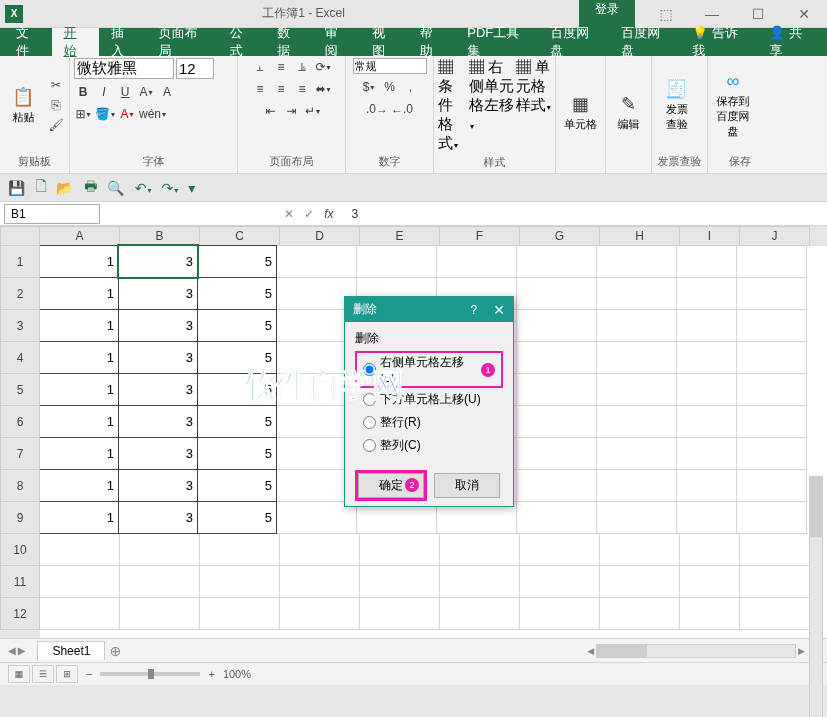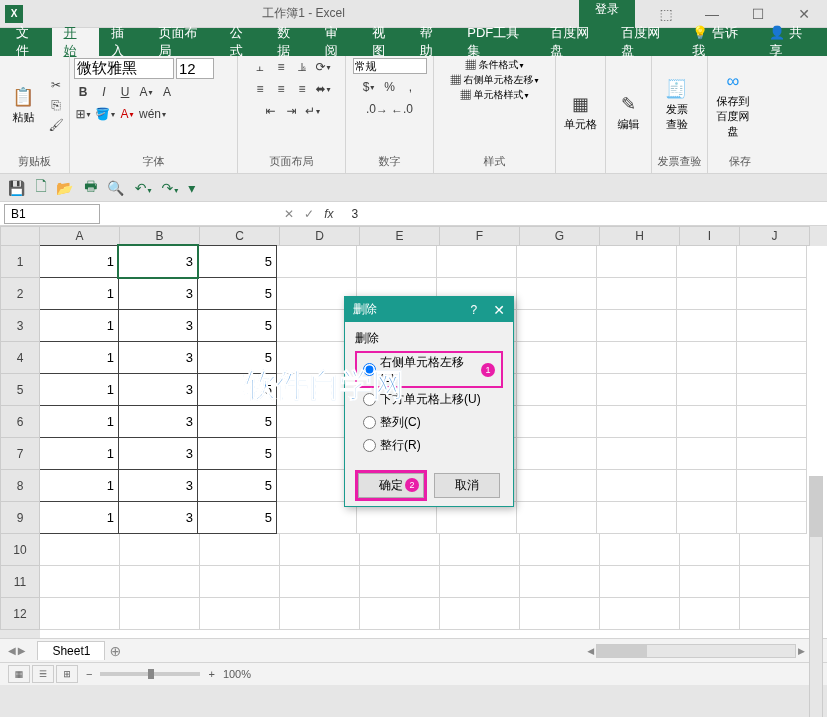--- a/index.html
+++ b/index.html
@@ -212,7 +212,7 @@
   </div>
 
   <div class="ribbon-group" style="width:122px">
-    <div class="ribbon-group-content" style="flex-direction:column;align-items:center;gap:1px;font-size:10px">
+    <div class="ribbon-group-content" style="align-items:flex-start;gap:1px;font-size:15px">
       <div class="dropdown-arrow">▦ <span>条件格式</span></div>
       <div class="dropdown-arrow">▦ <span>右侧单元格左移</span></div>
       <div class="dropdown-arrow">▦ <span>单元格样式</span></div>

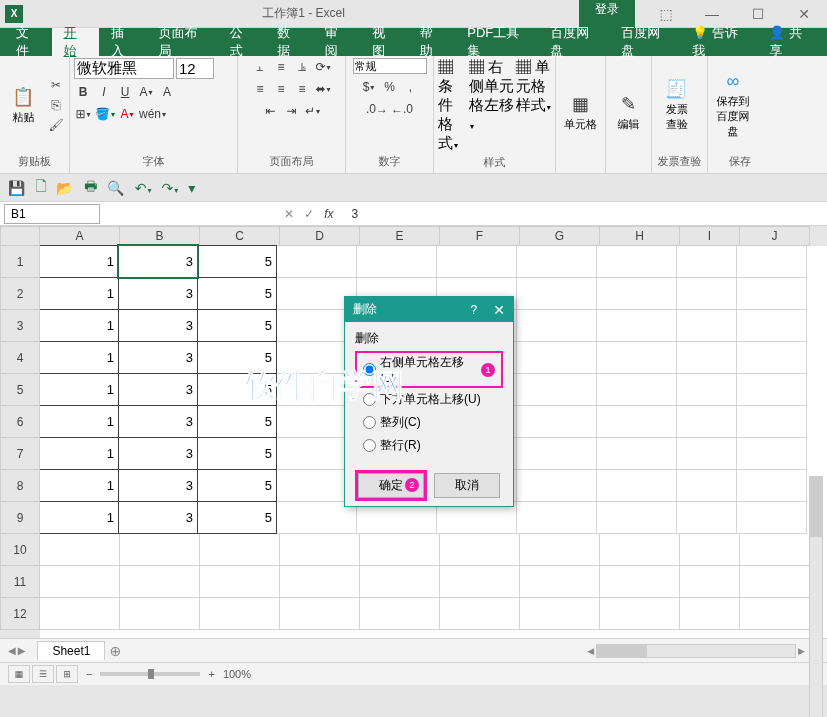--- a/index.html
+++ b/index.html
@@ -490,11 +490,11 @@
     </div>
     <div class="radio-row">
       <input type="radio" style="">
-      <span>整列(C)</span>
+      <span>整行(R)</span>
     </div>
     <div class="radio-row">
       <input type="radio" style="">
-      <span>整行(R)</span>
+      <span>整列(C)</span>
     </div>
   </div>
   <div class="dialog-buttons">

